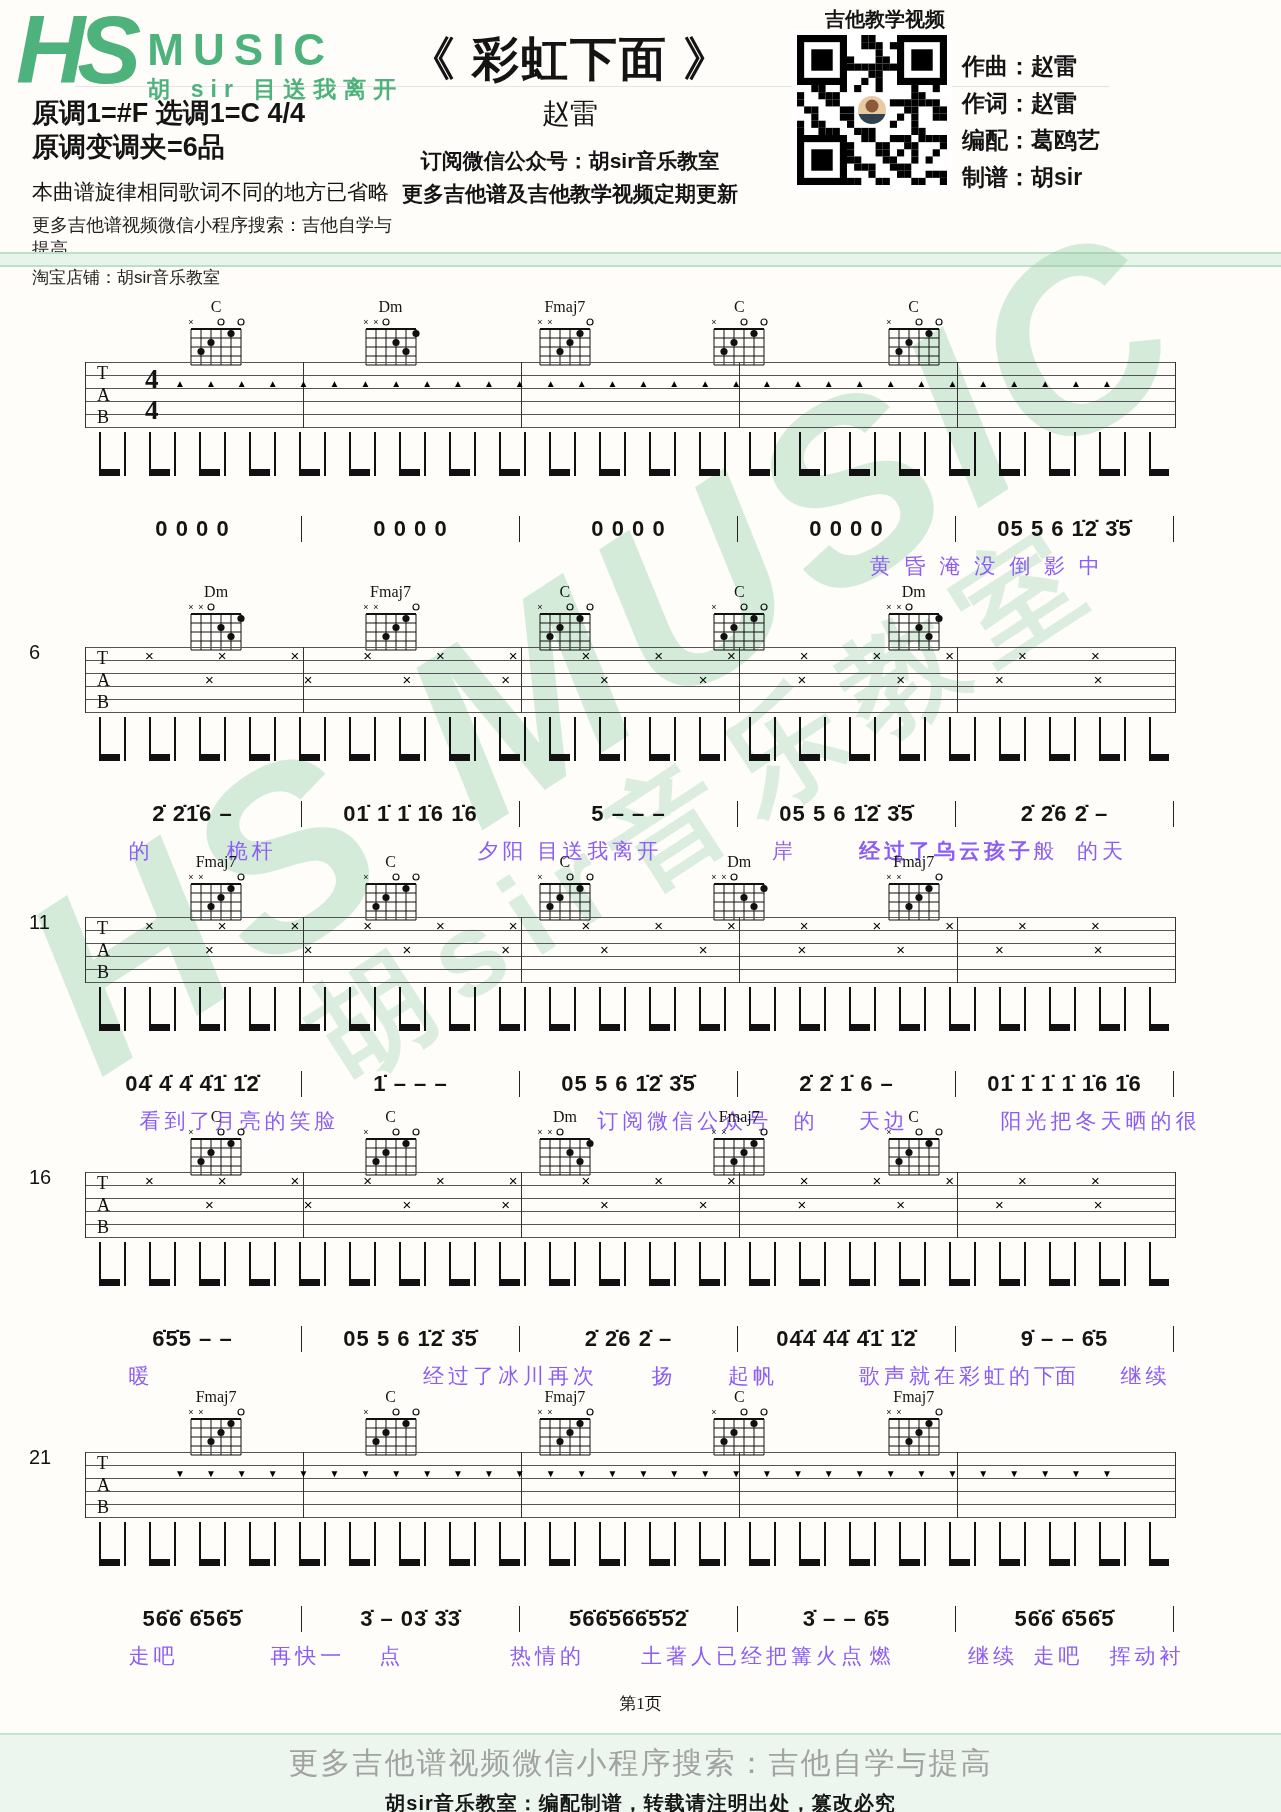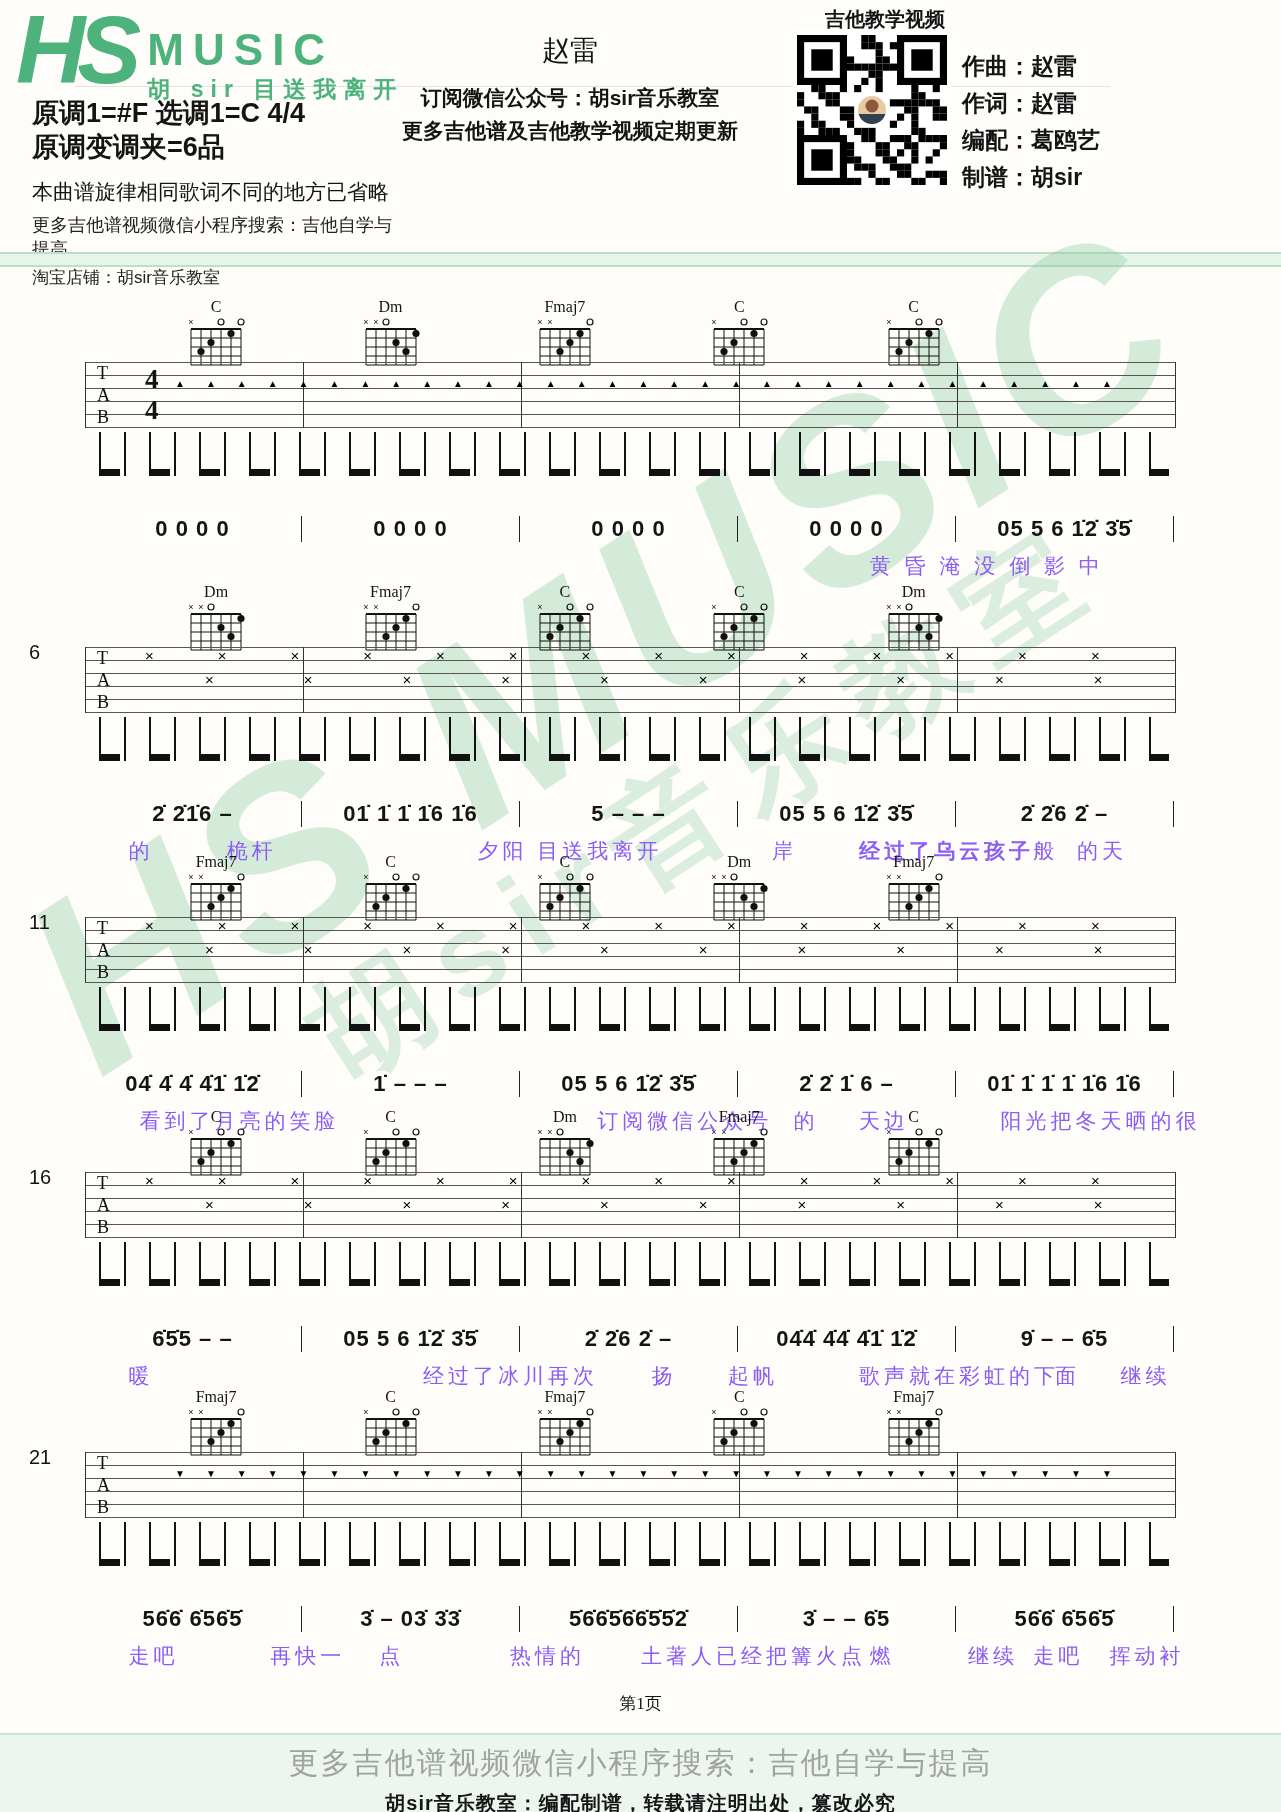--- a/index.html
+++ b/index.html
@@ -89,6 +89,7 @@
   </div>
 
   <div class="title-block">
+    <div class="song-title">《 彩虹下面 》</div>
     <div class="song-artist">赵雷</div>
     <div class="song-sub1">订阅微信公众号：胡sir音乐教室</div>
     <div class="song-sub2">更多吉他谱及吉他教学视频定期更新</div>

